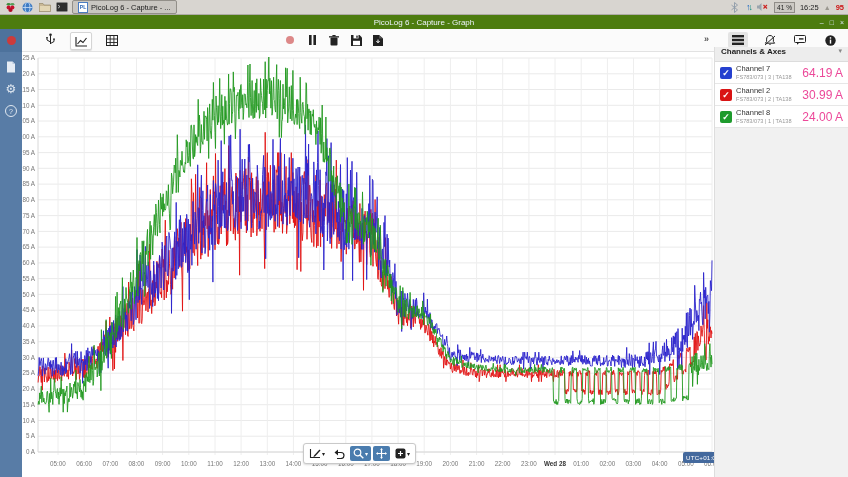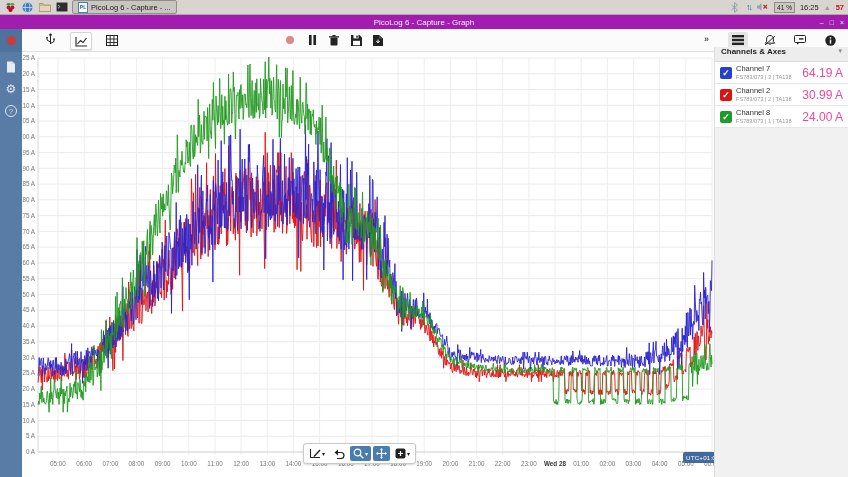--- a/index.html
+++ b/index.html
@@ -131,7 +131,7 @@
     <span class="cpu-box">41 %</span>
     <span class="clock">16:25</span>
     <span class="temp-tri">▲</span>
-    <span class="temp-val">57</span>
+    <span class="temp-val">95</span>
   </div>
 </div>
 

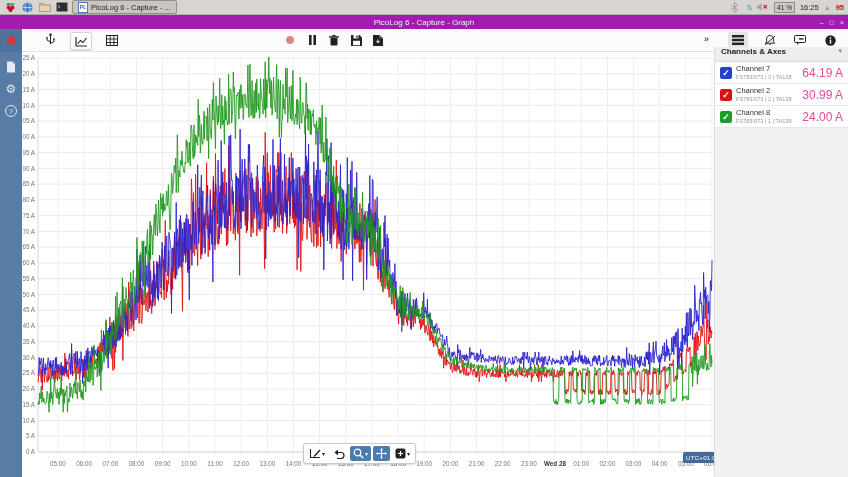--- a/index.html
+++ b/index.html
@@ -24,7 +24,7 @@
   .temp-val{color:#cc1111;font-size:7.5px;font-weight:bold;}
 
   
-  .titlebar{position:absolute;top:15px;left:0;width:848px;height:14px;background:#a21caf;color:#eef4fc;
+  .titlebar{position:absolute;top:15px;left:0;width:848px;height:14px;background:#4d7c0f;color:#eef4fc;
             font-size:8px;display:flex;align-items:center;justify-content:center;}
   .win-controls{position:absolute;right:4px;top:0;height:14px;display:flex;align-items:center;gap:6px;
                 font-size:7px;color:#dde8f7;}

